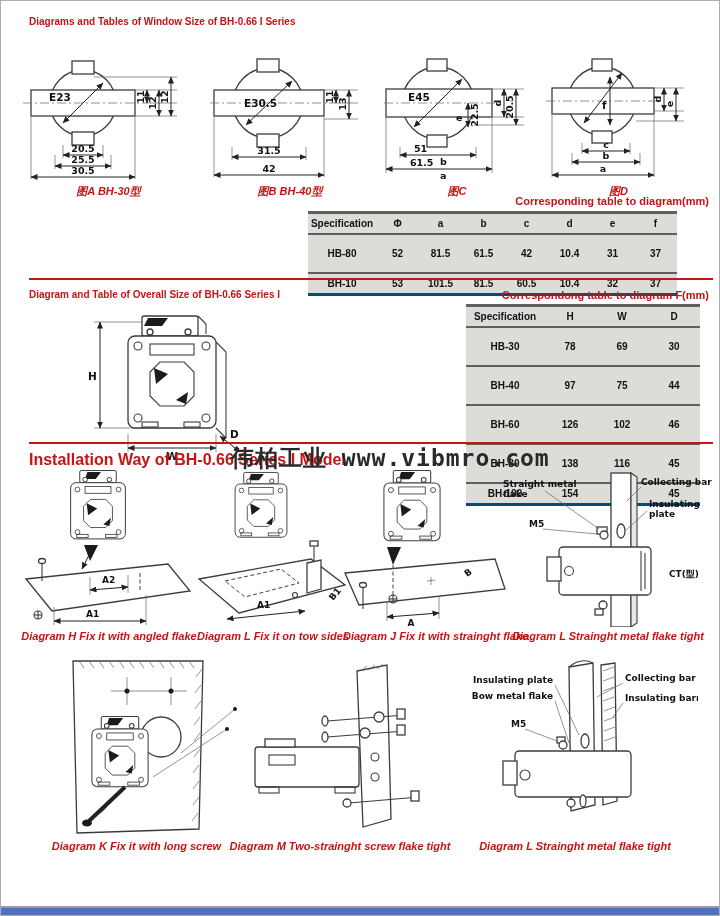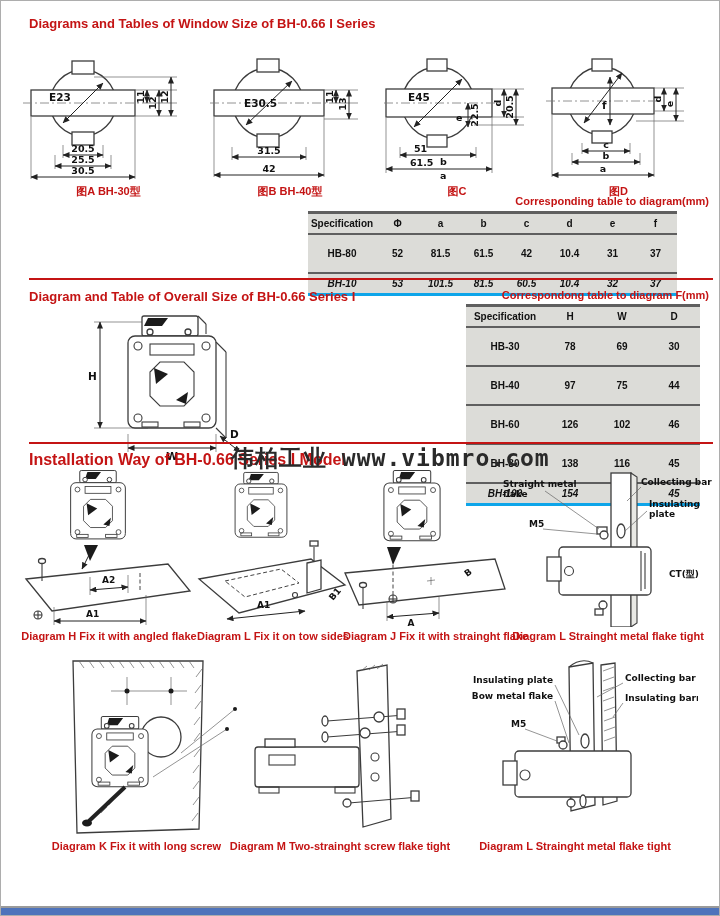--- a/index.html
+++ b/index.html
@@ -5,7 +5,7 @@
   html,body{margin:0;padding:0;background:#fff;}
   .page{position:relative;width:720px;height:916px;background:#fff;border:1px solid #adadad;
         box-sizing:border-box;font-family:"Liberation Sans",sans-serif;overflow:hidden;}
-  .sec-h{position:absolute;margin:0;font-size:13px;font-weight:bold;color:#c41414;white-space:nowrap;}
+  .sec-h{position:absolute;margin:0;font-size:10px;font-weight:bold;color:#c41414;white-space:nowrap;}
   .redline{position:absolute;left:28px;width:684px;height:2px;background:#c41414;}
   .tbl-title{position:absolute;right:10px;font-size:11px;font-weight:bold;color:#c41414;text-align:left;white-space:nowrap;}
   .tbl{position:absolute;}

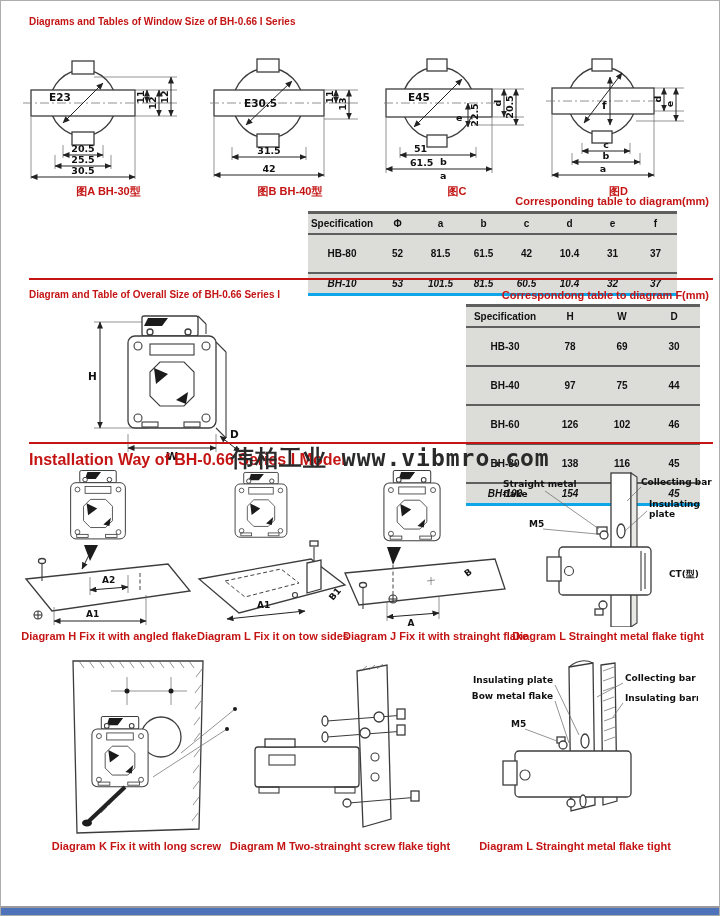--- a/index.html
+++ b/index.html
@@ -18,7 +18,7 @@
   .t2 .c0{width:78px;} .t2 .c{width:52px;}
   .fig{position:absolute;text-align:center;}
   .fig svg{display:block;margin:0 auto;}
-  .cap{font-size:11px;font-weight:bold;color:#c41414;margin-top:3px;white-space:nowrap;}
+  .cap{font-size:11px;font-weight:bold;color:#c41414;margin-top:3px;white-space:nowrap;font-style:italic;}
   .wm{position:absolute;left:230px;top:442px;font-size:23px;font-weight:700;color:#2a2a2a;
       letter-spacing:1px;font-family:"DejaVu Sans Mono",monospace;white-space:nowrap;}
   .footer{position:absolute;left:0;right:0;bottom:0;height:7px;background:#4e73bb;border-top:2px solid #9a9a9a;}

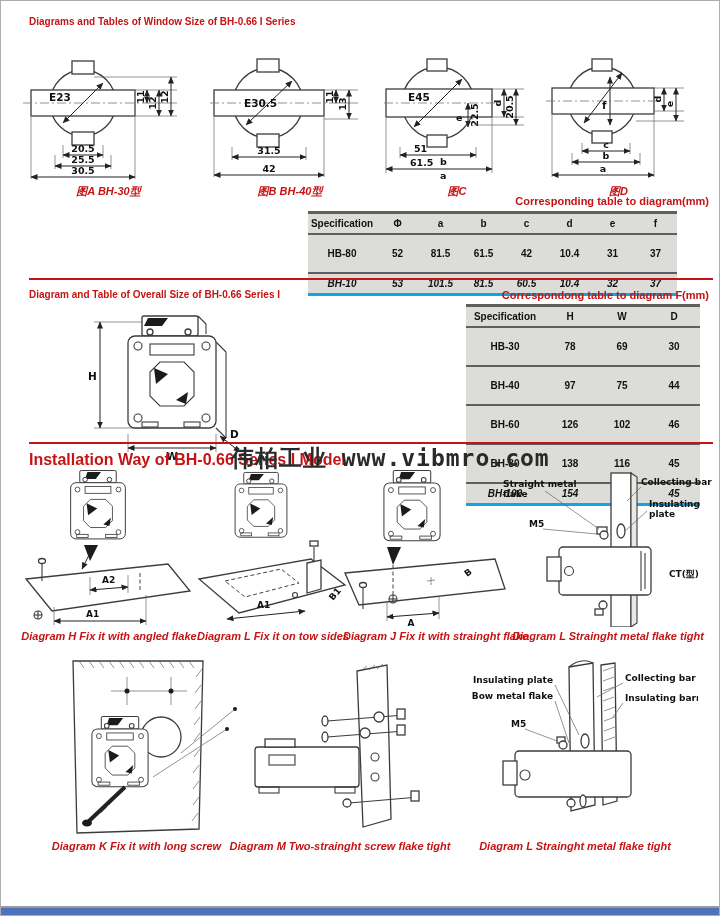--- a/index.html
+++ b/index.html
@@ -13,7 +13,7 @@
   .row>div{background:#dcdcd8;border-bottom:2px solid #5f5f5f;box-sizing:border-box;
            font-size:10px;font-weight:bold;color:#111;display:flex;align-items:center;justify-content:center;height:39px;}
   .row.first>div{border-top:3px solid #5f5f5f;height:24px;}
-  .row.last>div{border-bottom:3px solid #0ea5e9;height:22px;font-style:italic;}
+  .row.last>div{border-bottom:3px solid #0c4a6e;height:22px;}
   .t1 .c0{width:68px;} .t1 .c{width:43px;}
   .t2 .c0{width:78px;} .t2 .c{width:52px;}
   .fig{position:absolute;text-align:center;}

